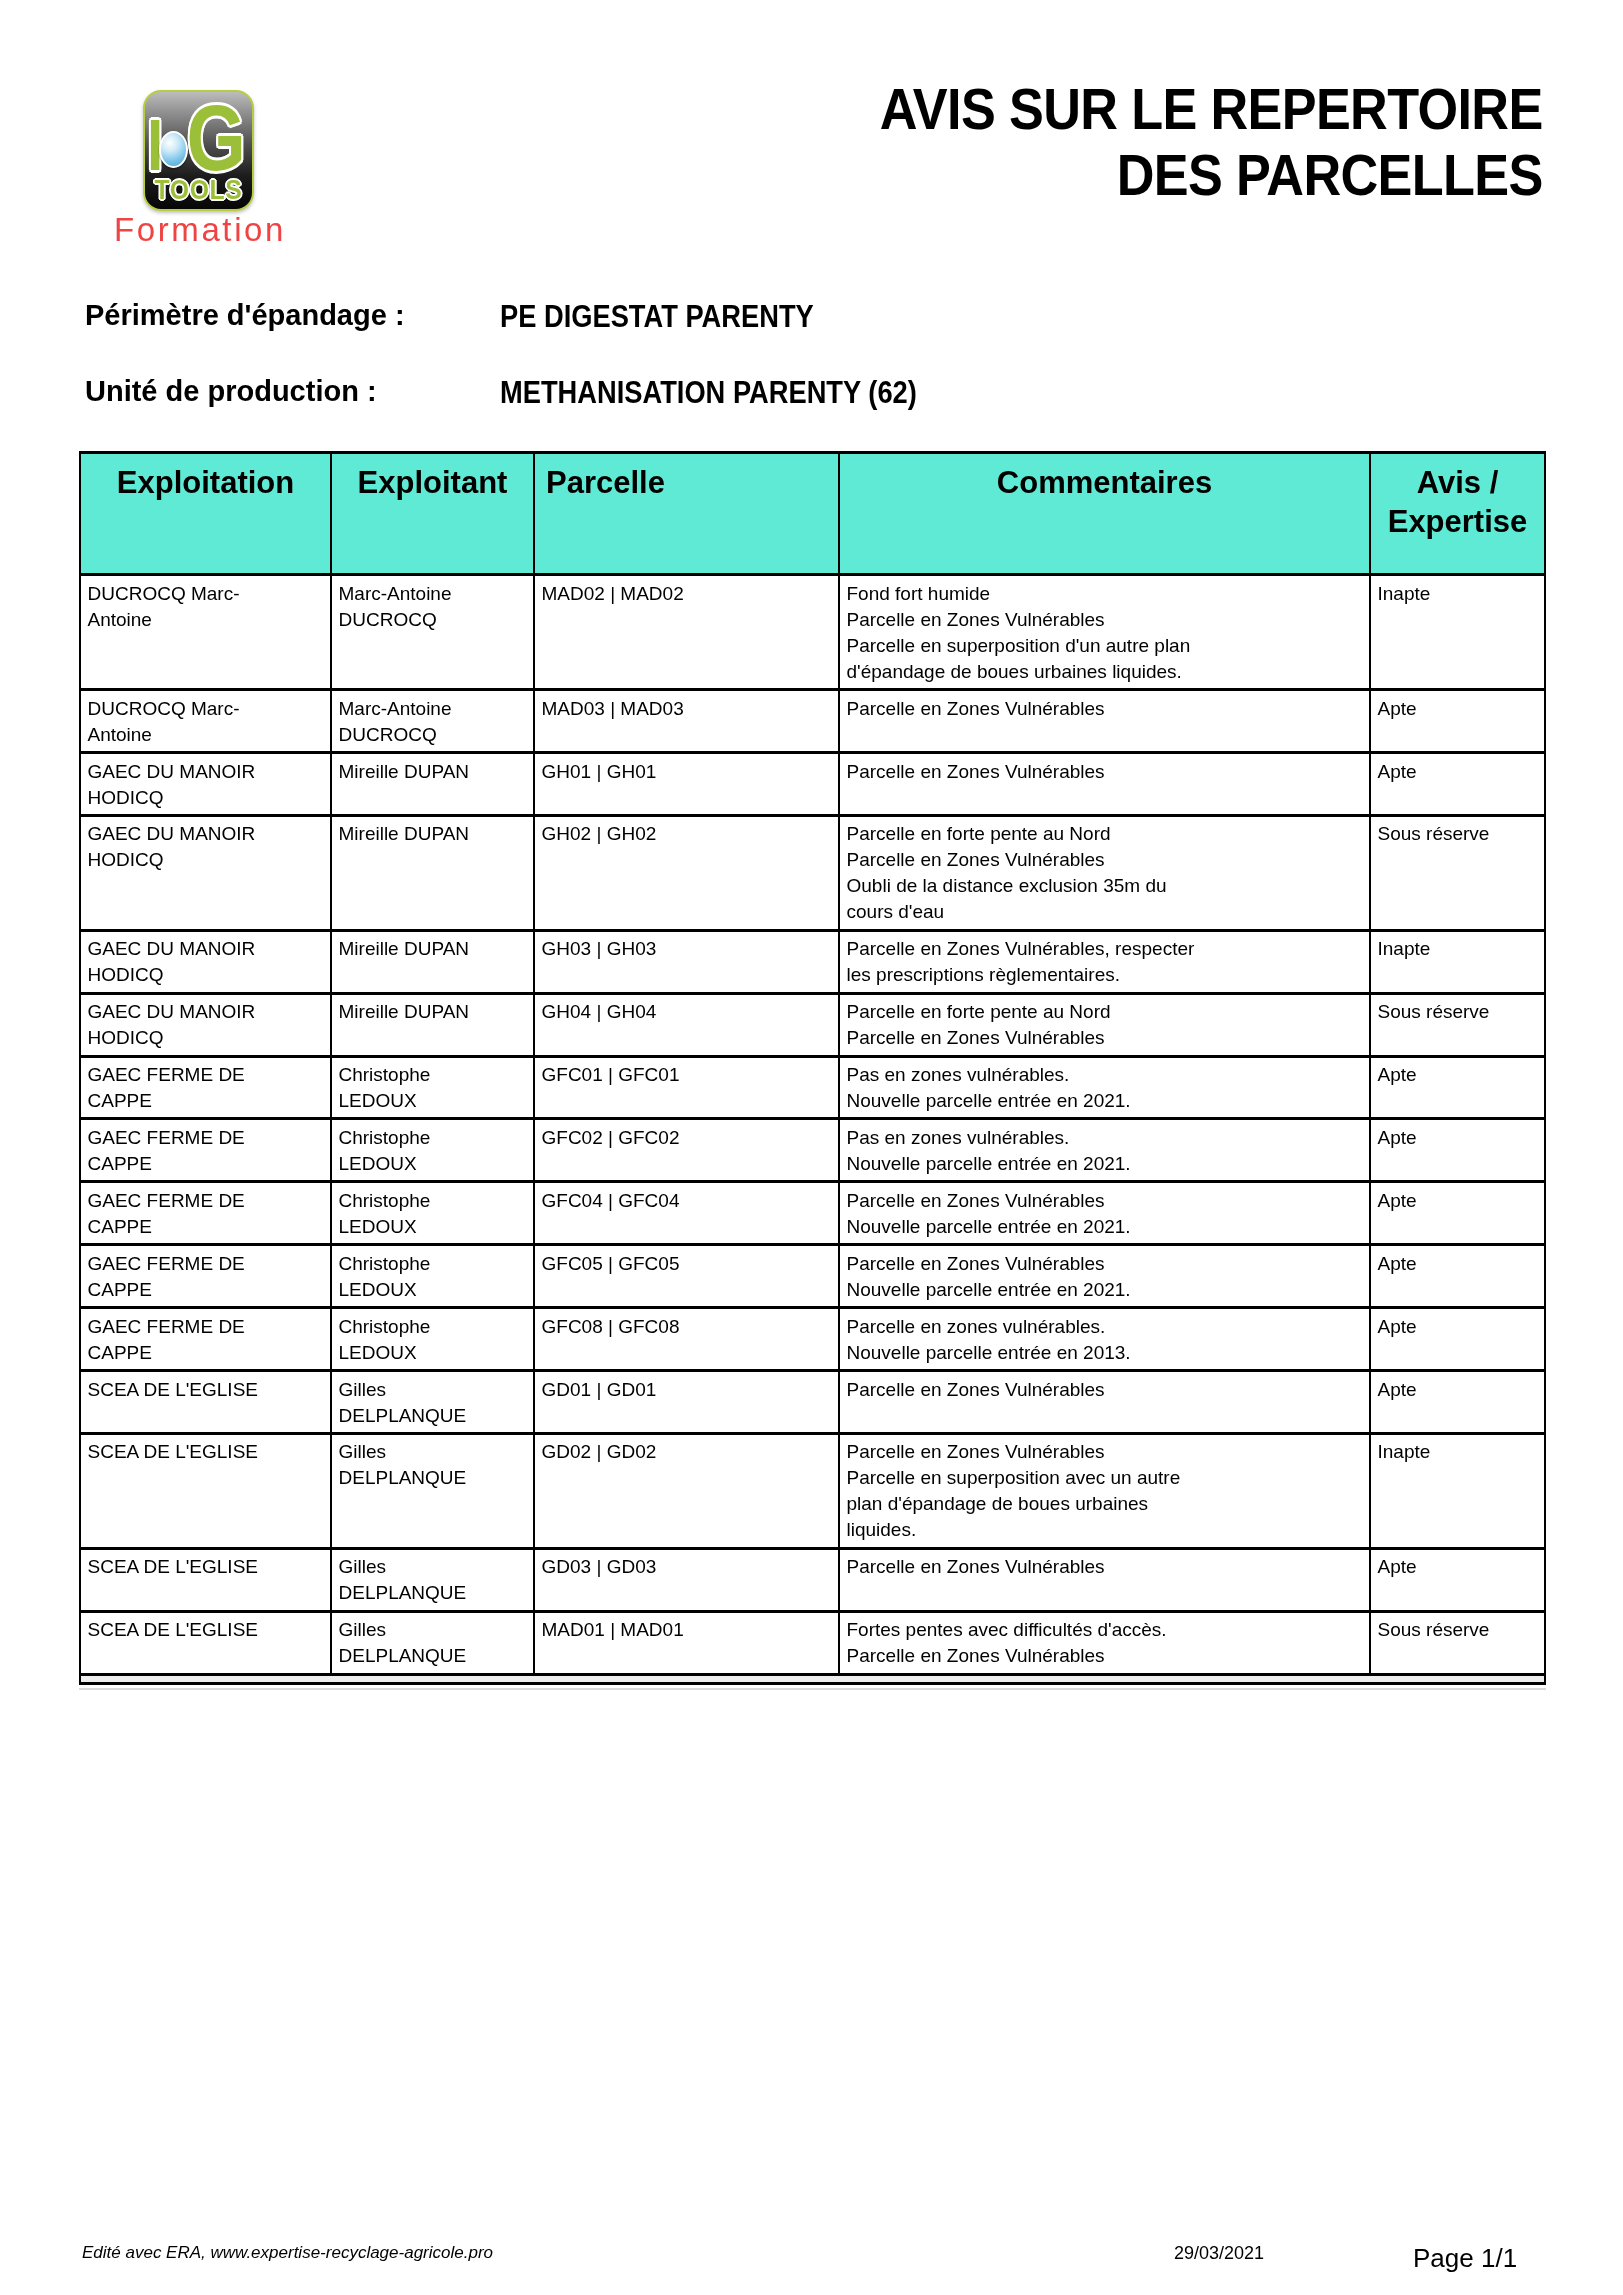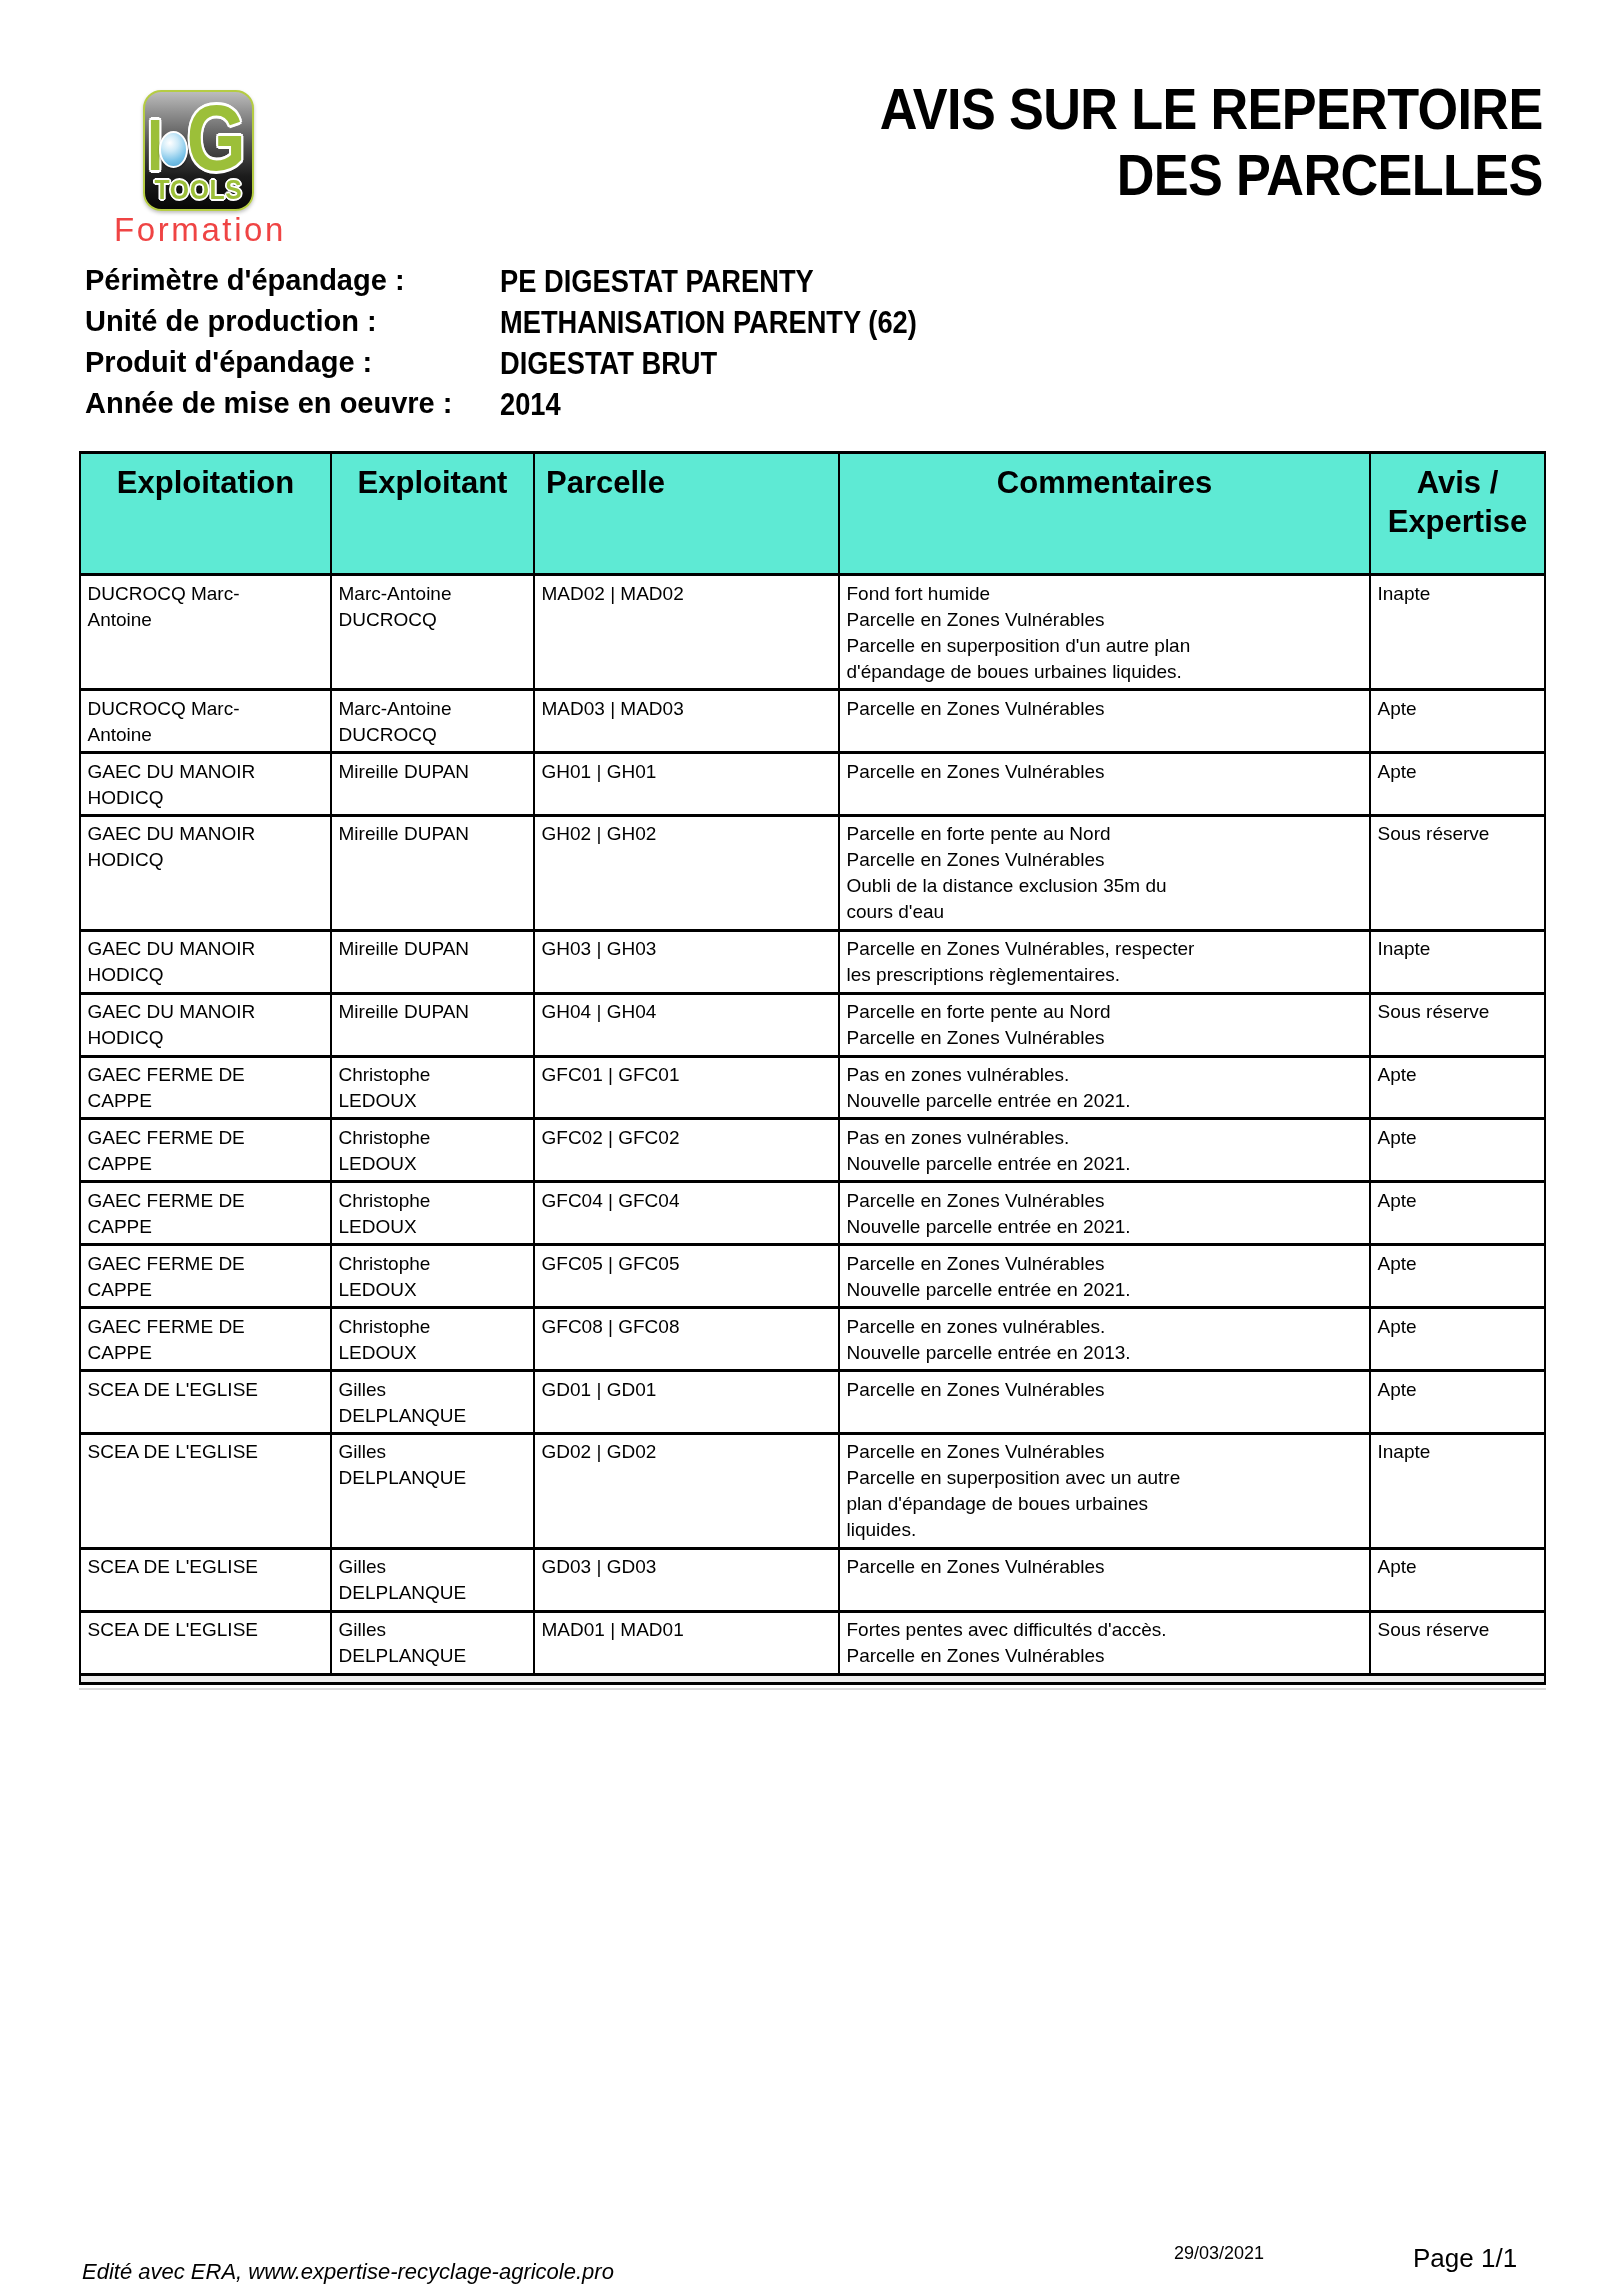--- a/index.html
+++ b/index.html
@@ -54,7 +54,7 @@
 
   
   .info { position:absolute; left:85px; top:264px; }
-  .info-row { display:flex; height:41px; align-items:flex-start; }
+  .info-row { display:flex; height:41px; align-items:flex-start;margin-top:35px; }
   .info-label { width:415px; font-size:29px; font-weight:bold; }
   .info-value { font-size:31px; font-weight:bold; display:inline-block;
                 transform:scaleX(.88); transform-origin:left top; white-space:nowrap; }

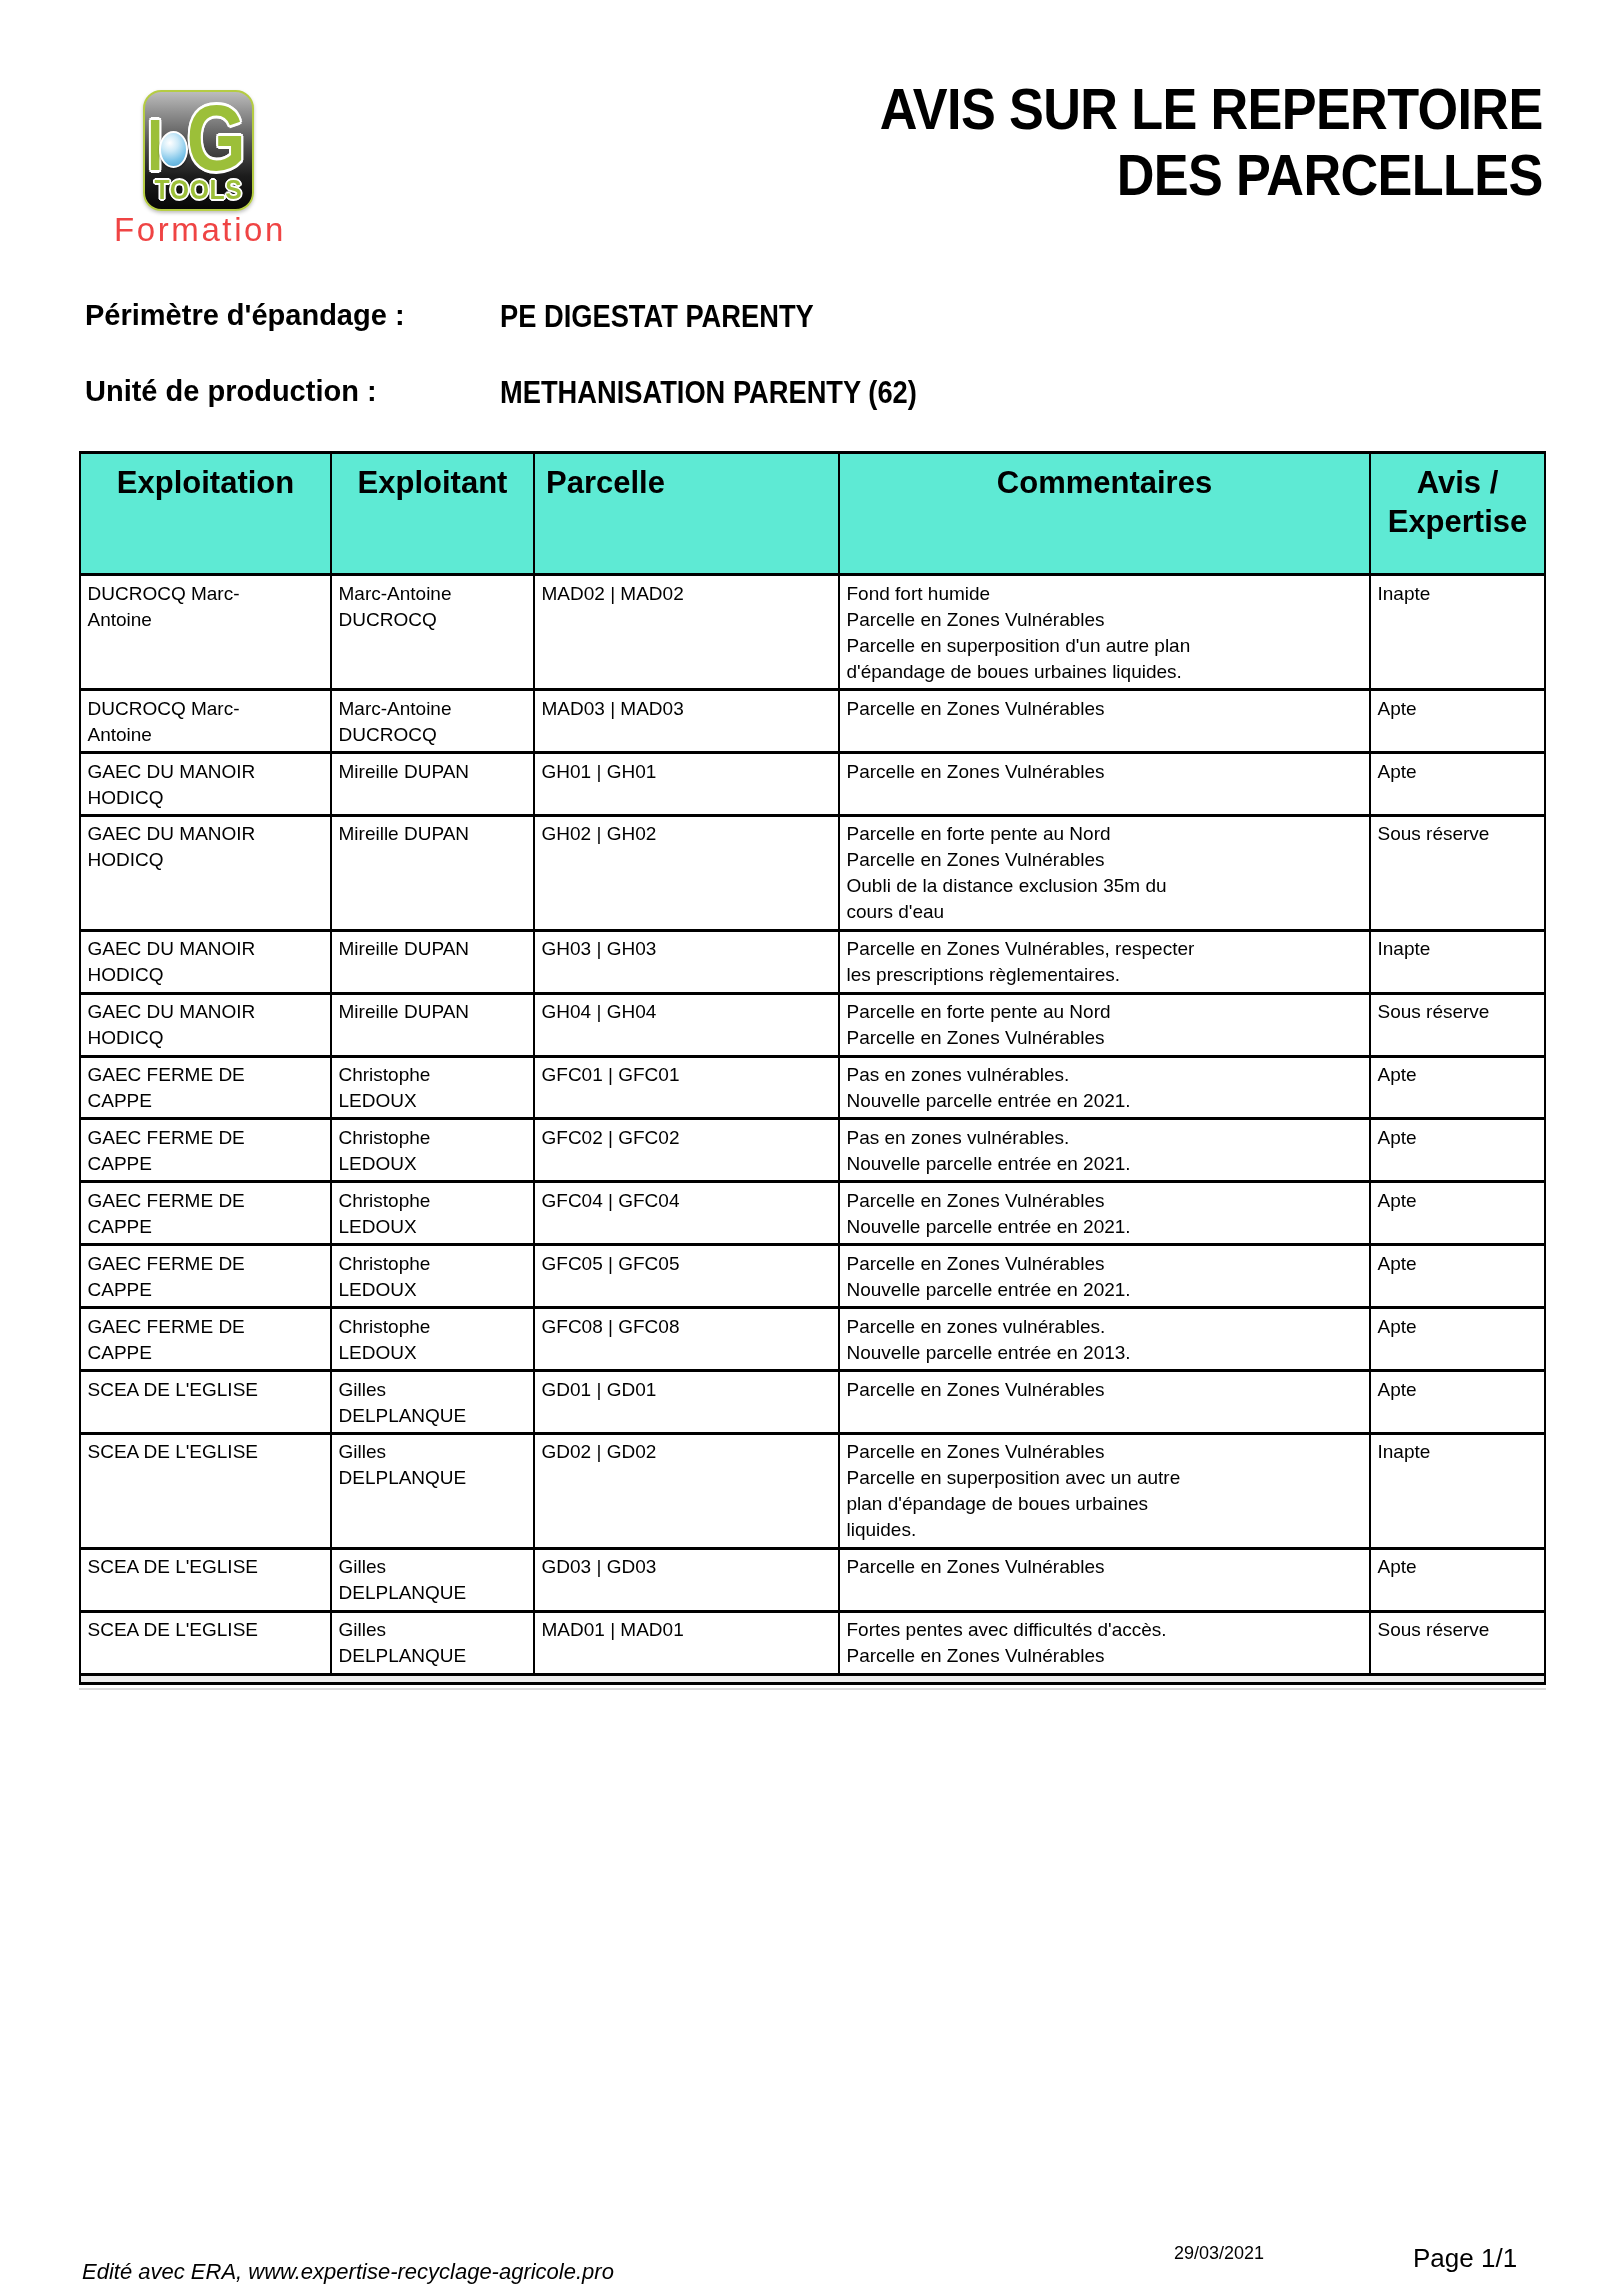--- a/index.html
+++ b/index.html
@@ -82,7 +82,7 @@
   .table-underline { margin-top:3.3px; height:2px; background:#d9d9d9; width:100%; }
 
   
-  .footer-credit { position:absolute; left:82px; top:2243px; font-size:22px; font-style:italic;margin-top:16px; }
+  .footer-credit { position:absolute; left:82px; top:2243px; font-size:17px; font-style:italic; }
   .footer-date   { position:absolute; left:1174px; top:2243px; font-size:18px; }
   .footer-page   { position:absolute; left:1413px; top:2243px; font-size:26px; }
 </style>

